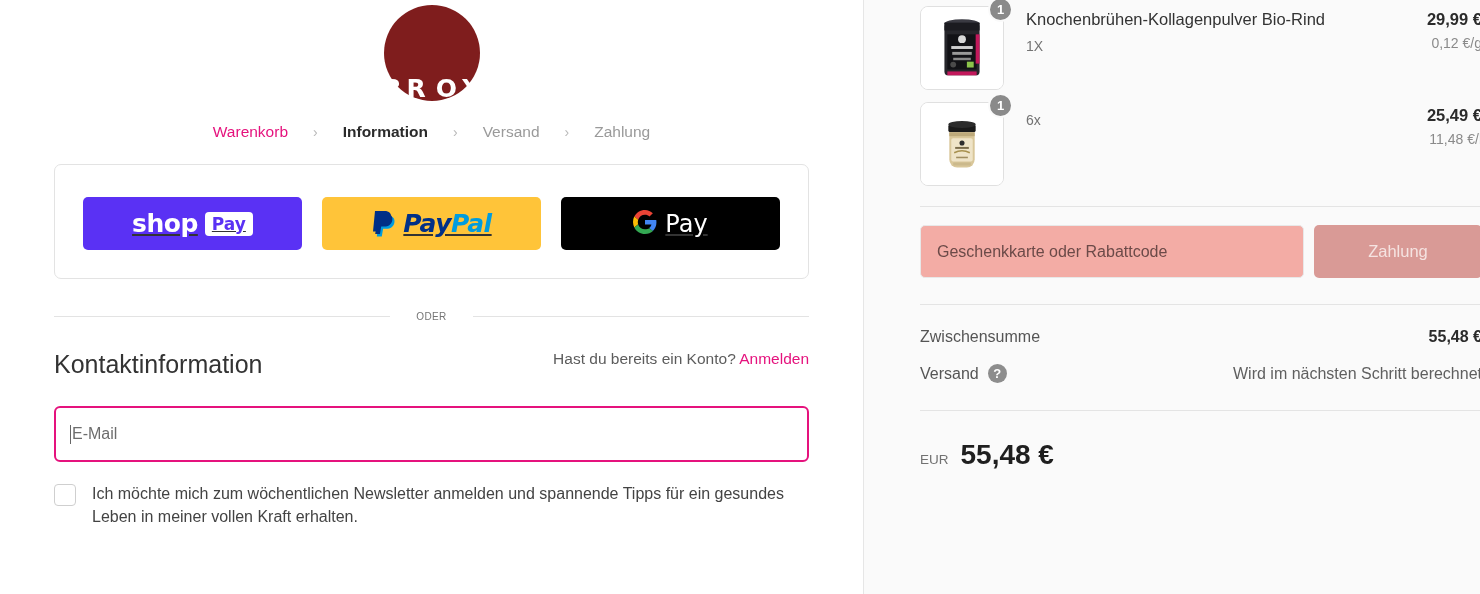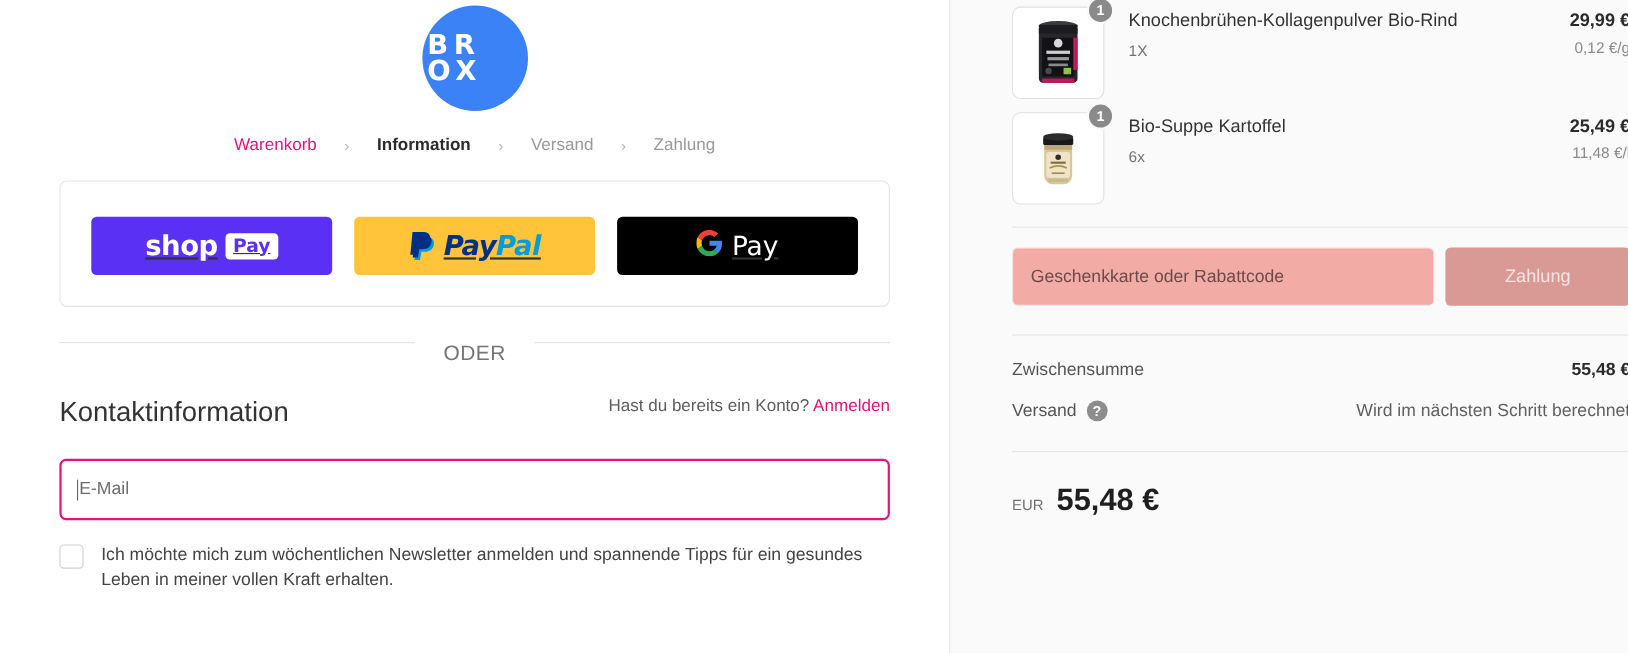--- a/index.html
+++ b/index.html
@@ -24,9 +24,9 @@
   .logo-wrap { display: flex; justify-content: center; padding-top: 3px; }
   .logo {
     width: 96px; height: 96px; border-radius: 50%;
-    background: #3b82f6;
-    display: flex; flex-direction: column;
-    align-items: flex-start; justify-content: center;
+    background: #7f1d1d;
+    display: flex; flex-direction: row;
+    align-items: flex-end; justify-content: center;
     color: #ffffff;
     font-family: "DejaVu Sans", sans-serif;
     font-weight: 700;

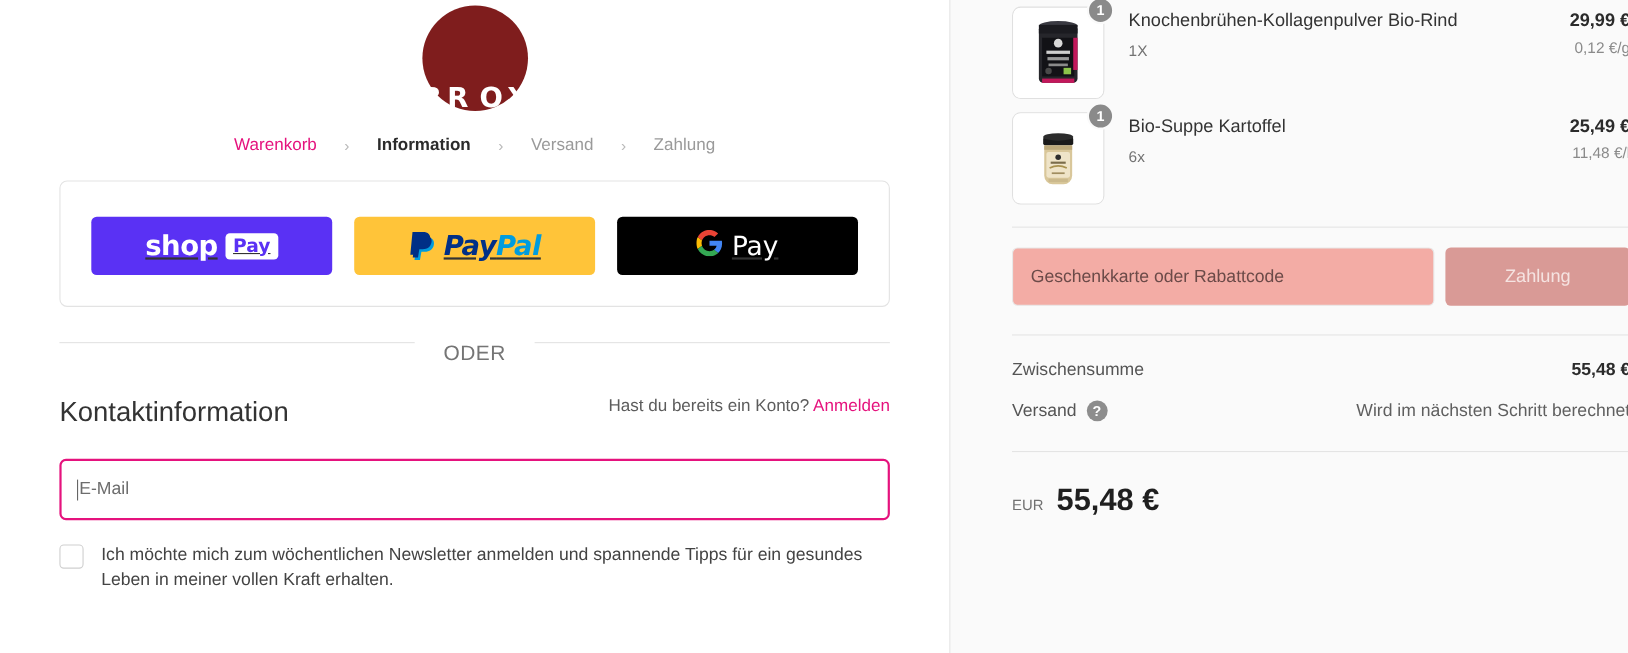--- a/index.html
+++ b/index.html
@@ -349,7 +349,6 @@
           <div class="qty-badge">1</div>
         </div>
         <div class="li-info">
-          <div class="li-title">Bio-Suppe Kartoffel</div>
           <div class="li-variant">6x</div>
         </div>
         <div class="li-prices">

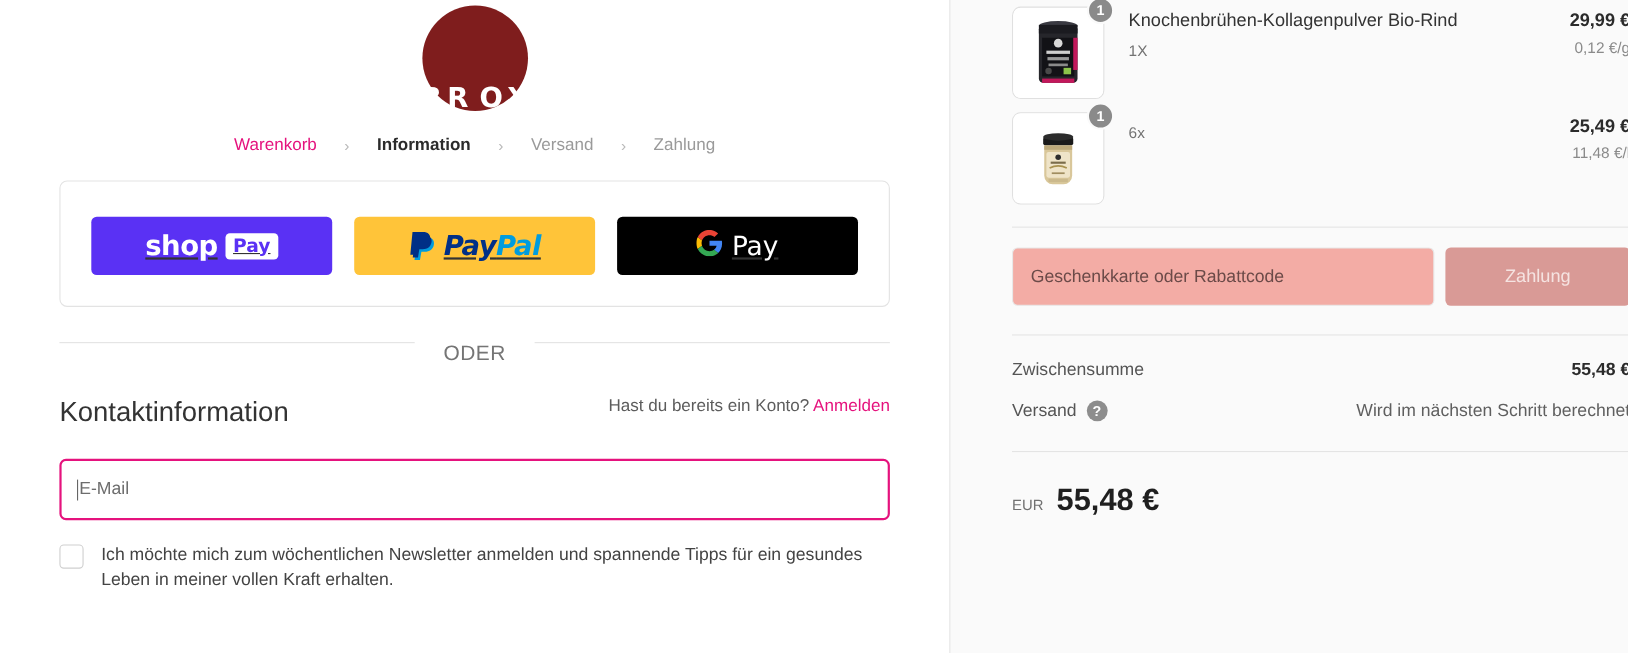--- a/index.html
+++ b/index.html
@@ -90,8 +90,8 @@
 
   
   .oder {
-    margin-top: 32px; display: flex; align-items: flex-start;
-    color: #757575; font-size: 19px; gap: 12px;
+    margin-top: 32px; display: flex; align-items: center;
+    color: #757575; font-size: 10px; gap: 12px;
   }
   .oder .rule { flex: 1; height: 1px; background: #e3e3e3; }
   .oder .oder-label { padding: 0 14px; letter-spacing: 0.4px; }

